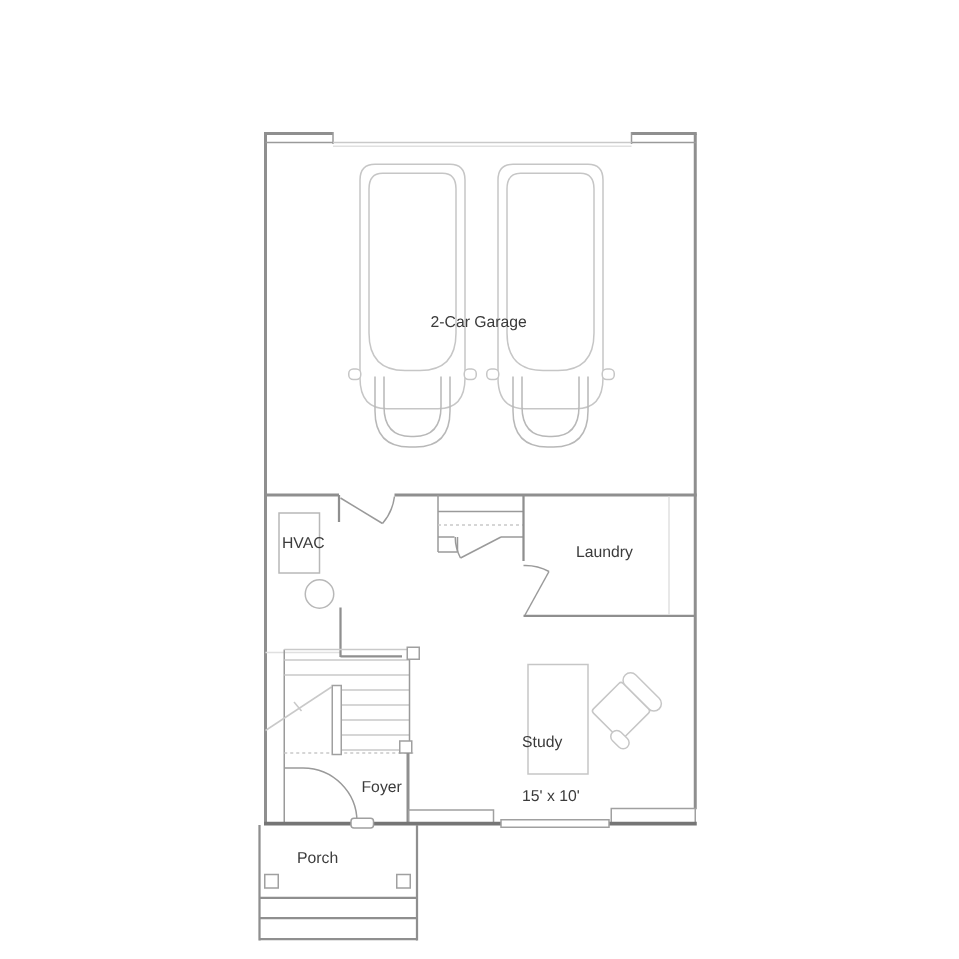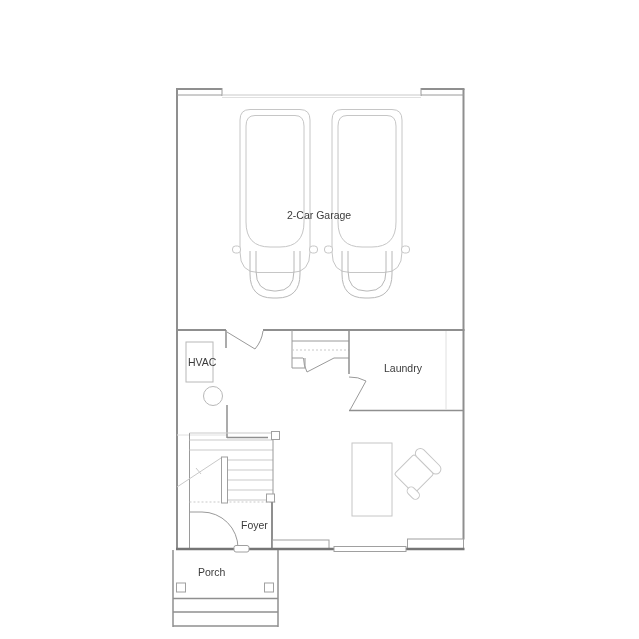--- a/index.html
+++ b/index.html
@@ -197,6 +197,10 @@
 
   <div class="room-label" style="left:384px;top:362px;">Laundry</div>
 
+  <div class="room-label" style="left:348px;top:465px;">
+    <div>Study</div>
+    <div>15' x 10'</div>
+  </div>
 
   <div class="room-label" style="left:213px;top:519px;margin-left:28px;">Foyer</div>
 

